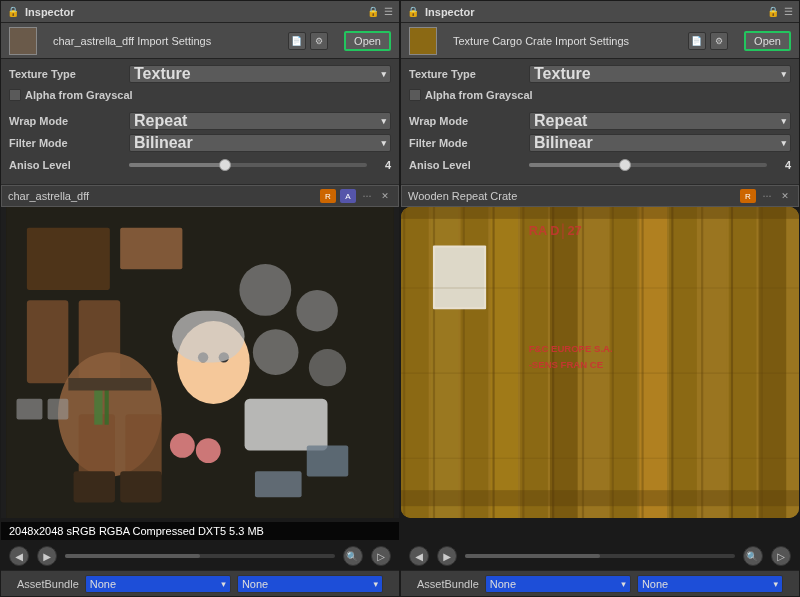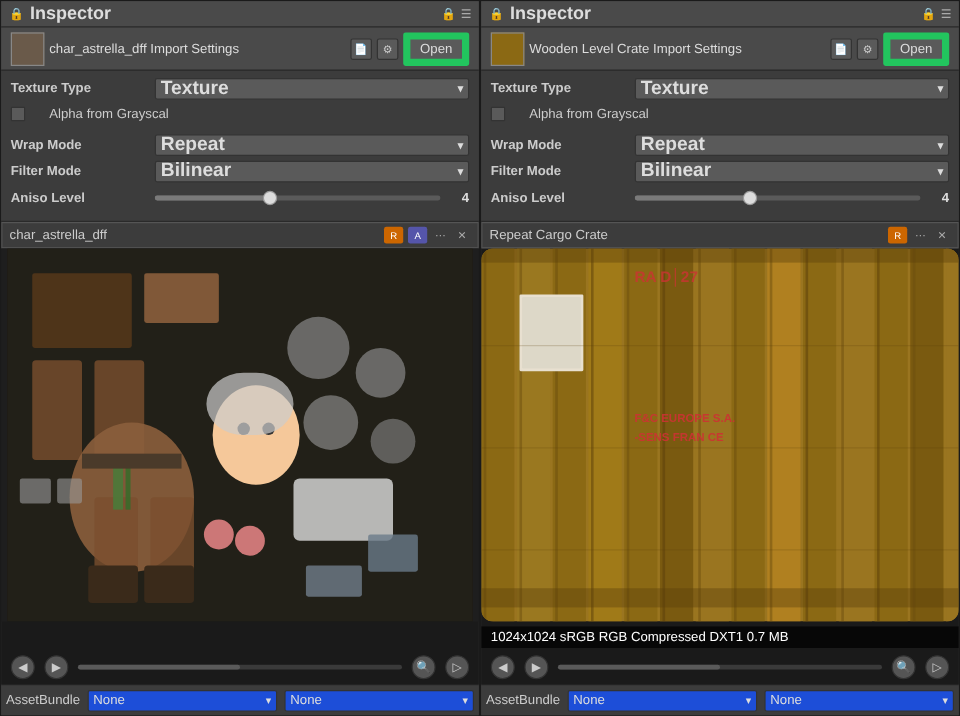--- a/index.html
+++ b/index.html
@@ -42,7 +42,7 @@
     }
 
     .panel-titlebar .title-text {
-      font-size: 15px;
+      font-size: 11px;
       font-weight: bold;
       color: #ddd;
     }

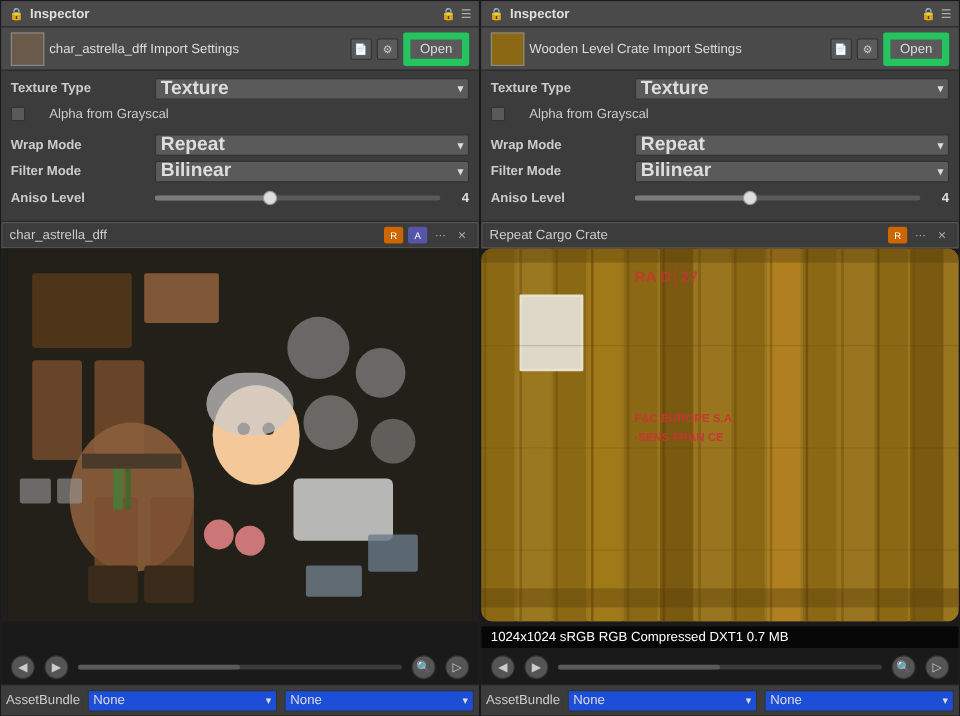--- a/index.html
+++ b/index.html
@@ -52,7 +52,7 @@
       padding: 4px 8px;
       display: flex;
       align-items: center;
-      gap: 4px;
+      gap: 16px;
       border-bottom: 1px solid #222;
       height: 36px;
     }

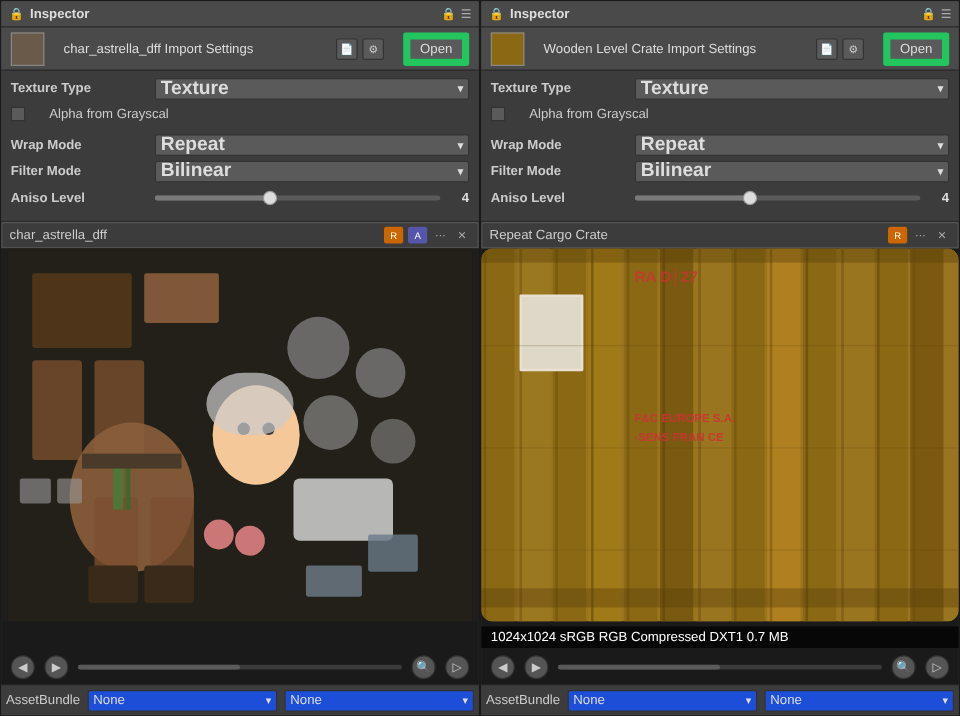--- a/index.html
+++ b/index.html
@@ -98,7 +98,7 @@
 
     .open-btn {
       background: #5a5a5a;
-      border: 6px solid #22c55e;
+      border: 2px solid #22c55e;
       border-radius: 2px;
       padding: 2px 8px;
       color: #ddd;

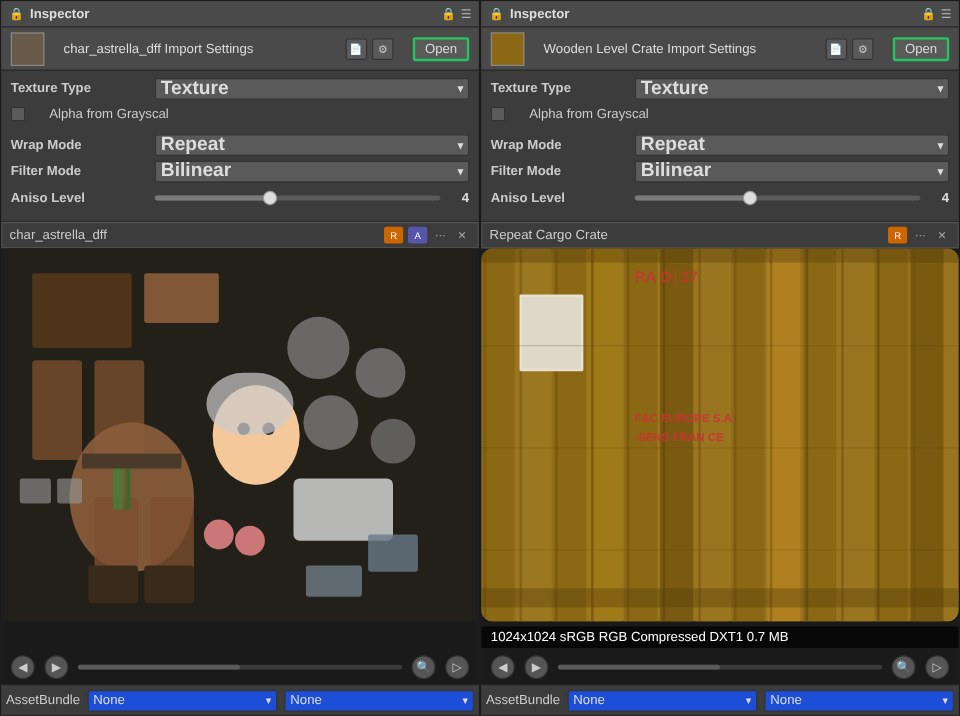--- a/index.html
+++ b/index.html
@@ -493,7 +493,7 @@
 
   <div class="asset-header">
     <div class="asset-thumbnail" style="background:#8B6914;"></div>
-    <span class="asset-name">Wooden Level Crate Import Settings</span>
+    <span class="asset-name">Texture Cargo Crate Import Settings</span>
     <div class="asset-header-icons">
       <div class="icon-btn">📄</div>
       <div class="icon-btn">⚙</div>

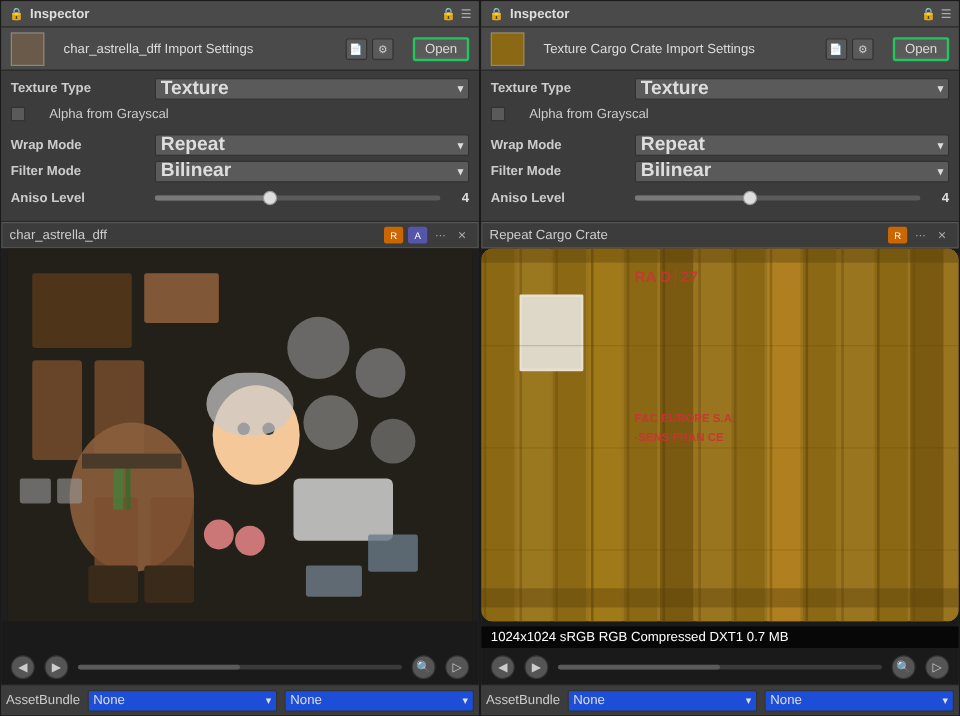--- a/index.html
+++ b/index.html
@@ -161,7 +161,8 @@
     .checkbox-label {
       color: #ccc;
       font-size: 11px;
-      margin-left: 20px;
+      margin-left: 4px;
+      font-weight: bold;
     }
 
     .checkbox {

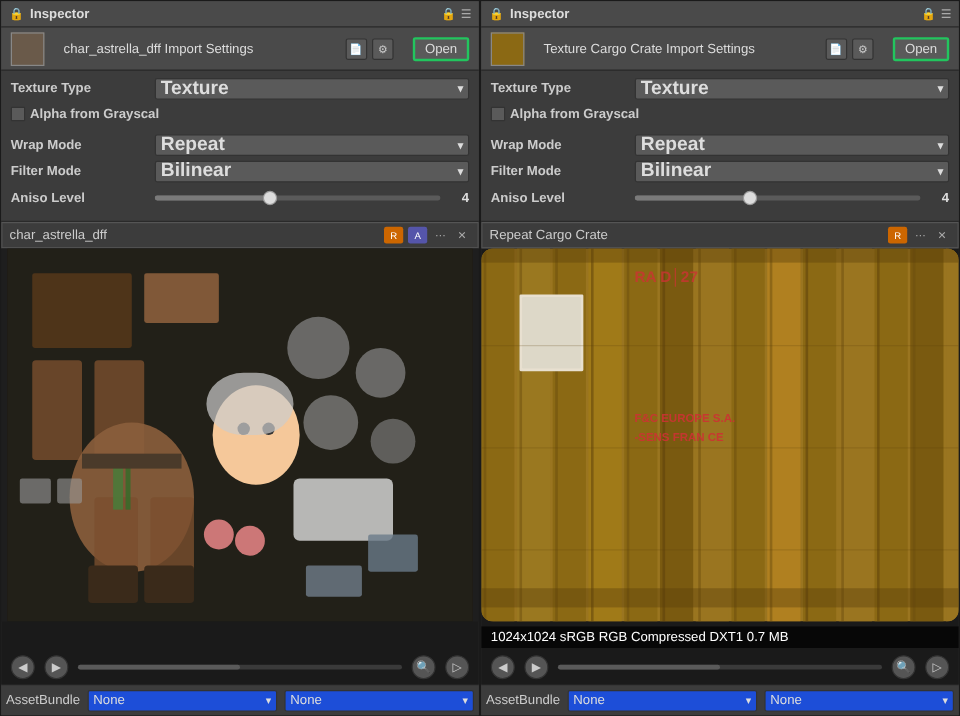--- a/index.html
+++ b/index.html
@@ -550,7 +550,7 @@
 
   <div class="texture-preview-area">
     <div class="texture-label-bar">
-      <span>Repeat Cargo Crate</span>
+      <span>Wooden Repeat Crate</span>
       <div class="texture-label-icons">
         <span class="texture-label-icon" style="background:#cc6600;border-radius:2px;width:16px;height:14px;font-size:8px;display:flex;align-items:center;justify-content:center;color:#fff;">R</span>
         <span class="texture-label-icon">⋯</span>

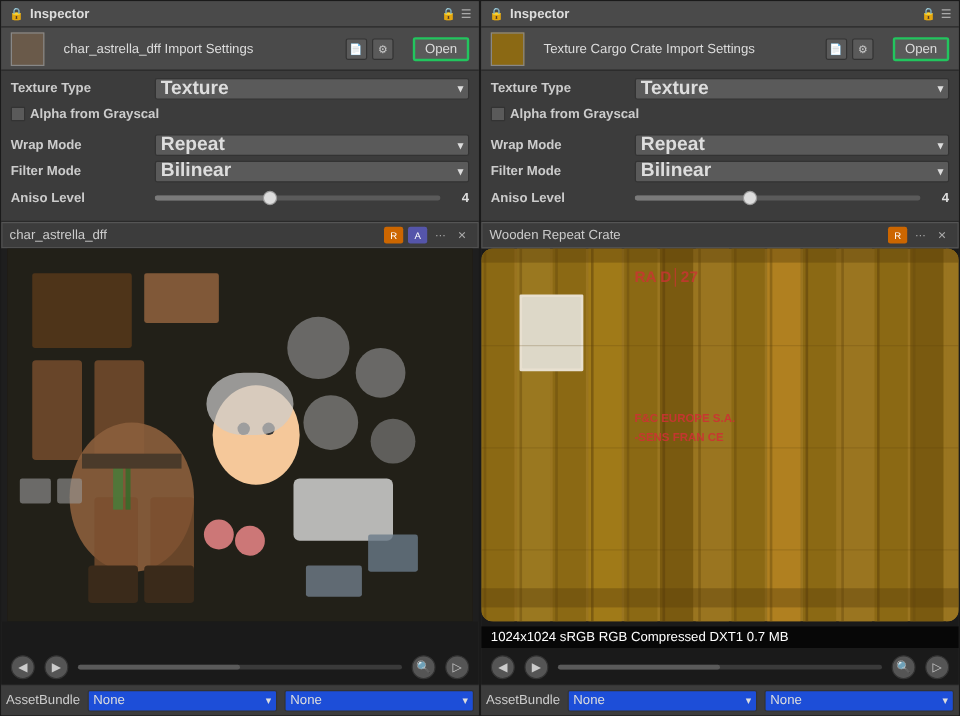--- a/index.html
+++ b/index.html
@@ -460,6 +460,9 @@
       </svg>
     </div>
 
+    <div class="texture-info-bar">
+      <span>2048x2048 sRGB  RGBA Compressed DXT5  5.3 MB</span>
+    </div>
 
     <div class="texture-bottom-controls">
       <div class="ctrl-btn">◀</div>

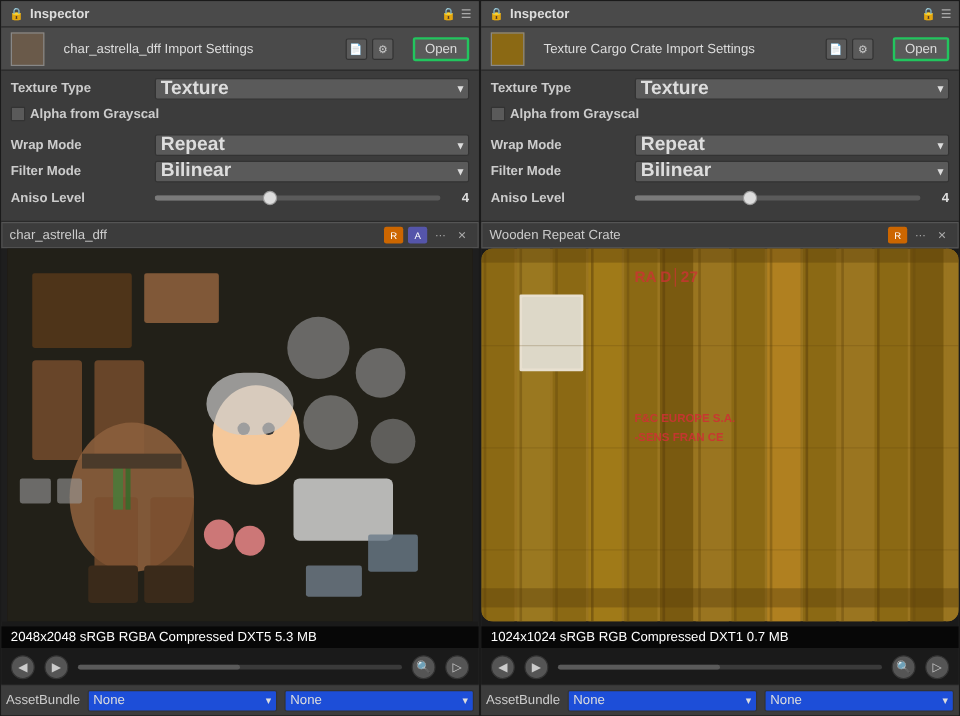--- a/index.html
+++ b/index.html
@@ -610,9 +610,6 @@
       </svg>
     </div>
 
-    <div class="texture-info-bar">
-      <span>1024x1024 sRGB  RGB Compressed DXT1  0.7 MB</span>
-    </div>
 
     <div class="texture-bottom-controls">
       <div class="ctrl-btn">◀</div>

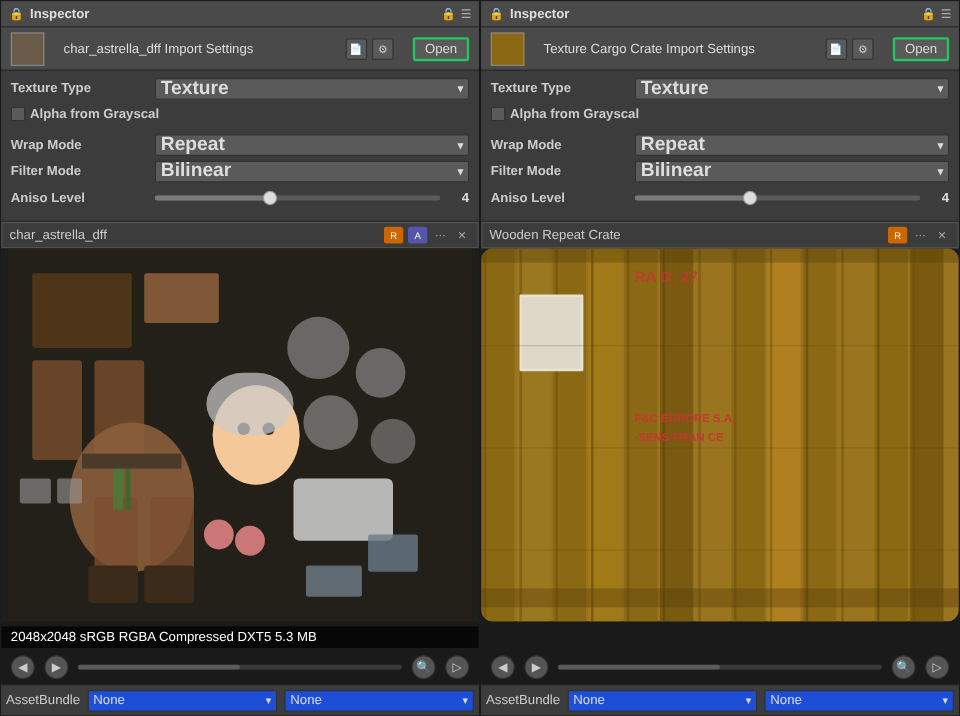--- a/index.html
+++ b/index.html
@@ -285,7 +285,7 @@
     .assetbundle-bar {
       background: #3c3c3c;
       border-top: 1px solid #222;
-      padding: 4px 4px;
+      padding: 4px 16px;
       display: flex;
       align-items: center;
       gap: 6px;

